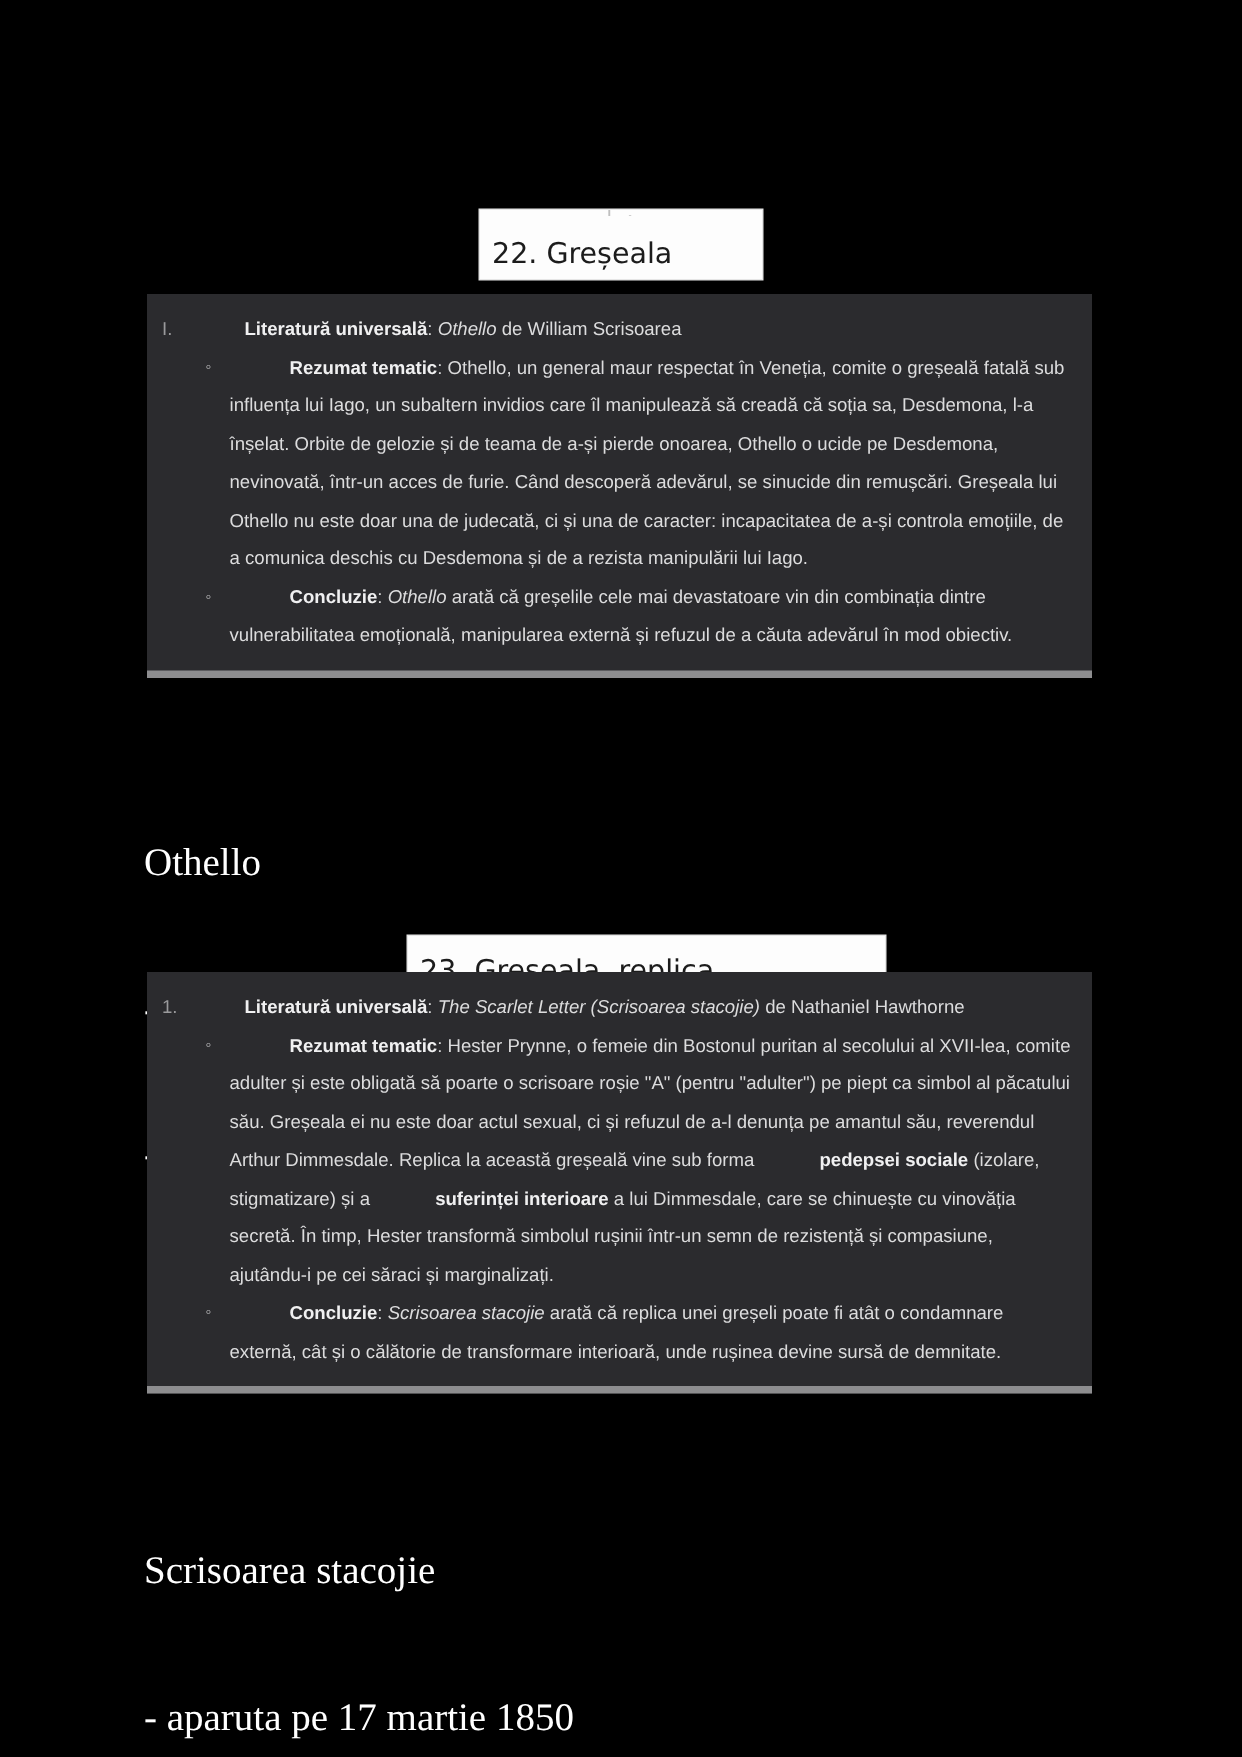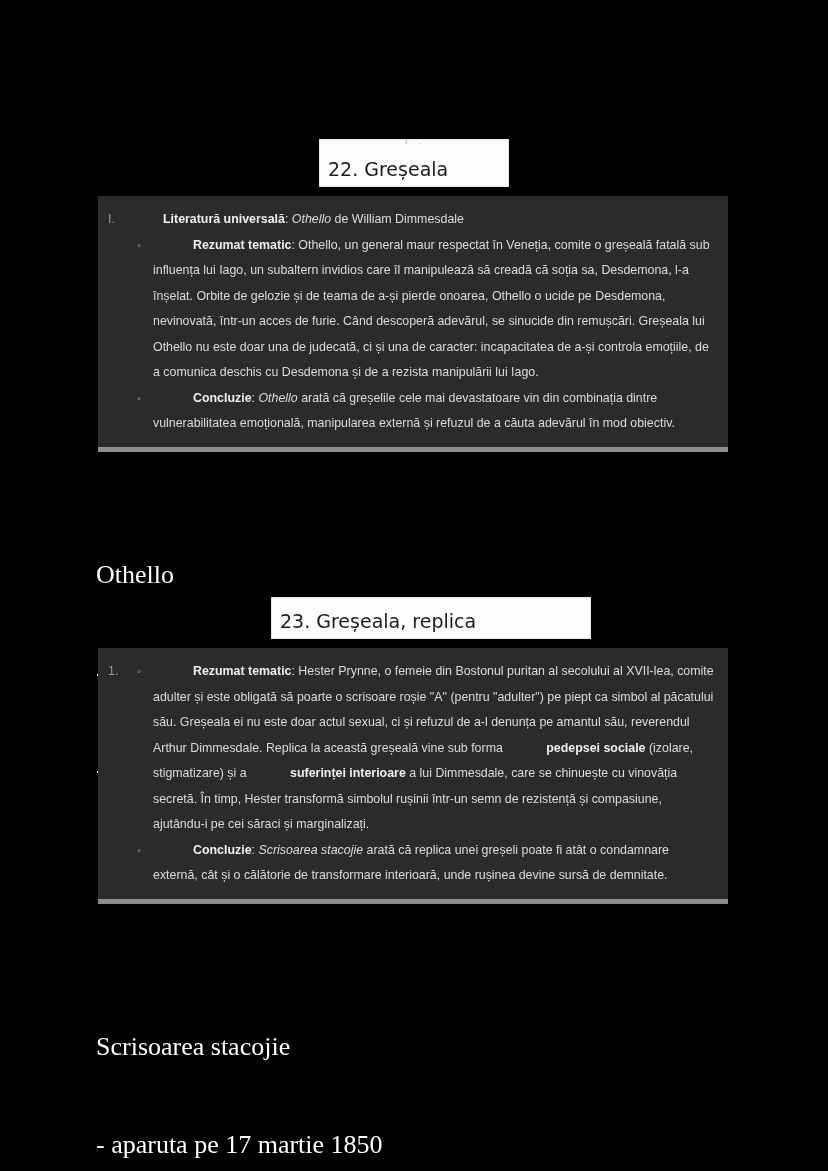--- a/index.html
+++ b/index.html
@@ -147,7 +147,7 @@
   <ol class="level1">
     <li>
       <span class="marker">I.</span>
-      <div class="para"><span class="b">Literatură universală</span><span>: </span><span class="i">Othello</span><span> de William Dimmesdale</span></div>
+      <div class="para"><span class="b">Literatură universală</span><span>: </span><span class="i">Othello</span><span> de William Scrisoarea</span></div>
 
       <ul class="level2">
         <li>

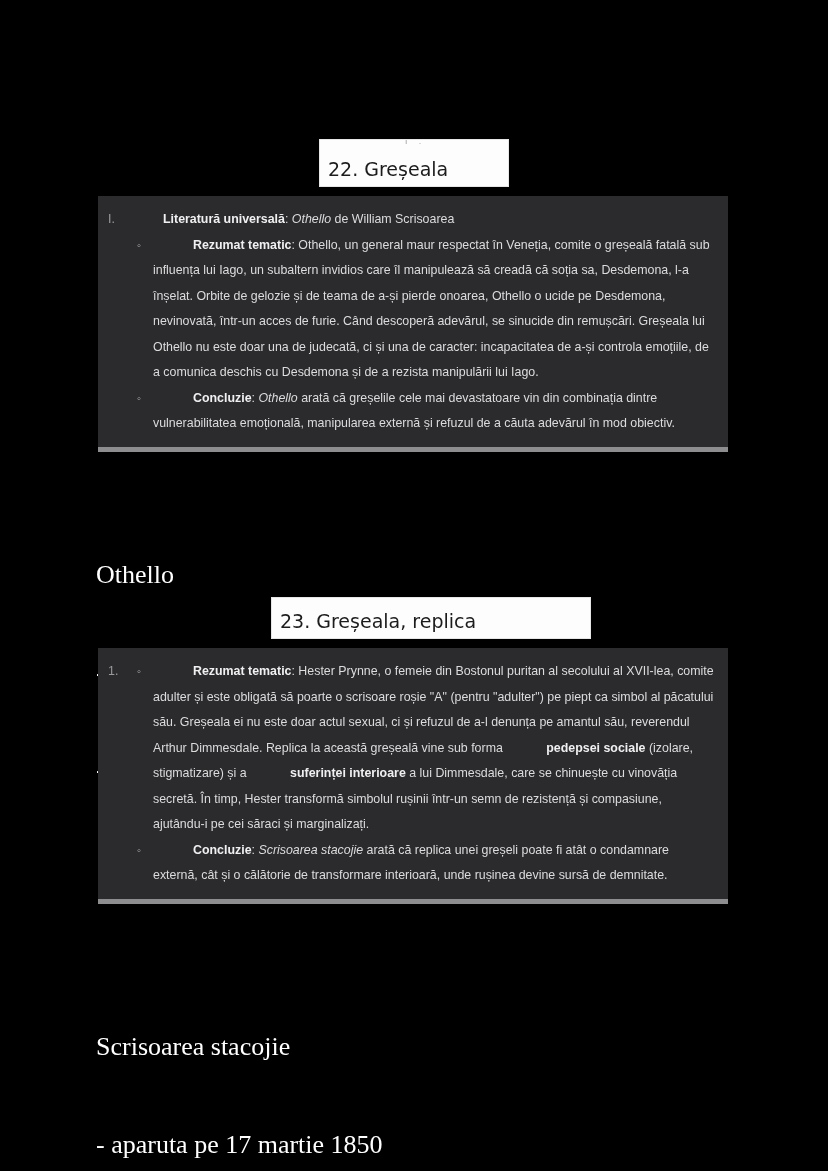--- a/index.html
+++ b/index.html
@@ -58,7 +58,7 @@
   }
   #heading-23 {
     left: 272px;
-    top: 598px;
+    top: 624px;
     width: 318px;
     height: 40px;
   }

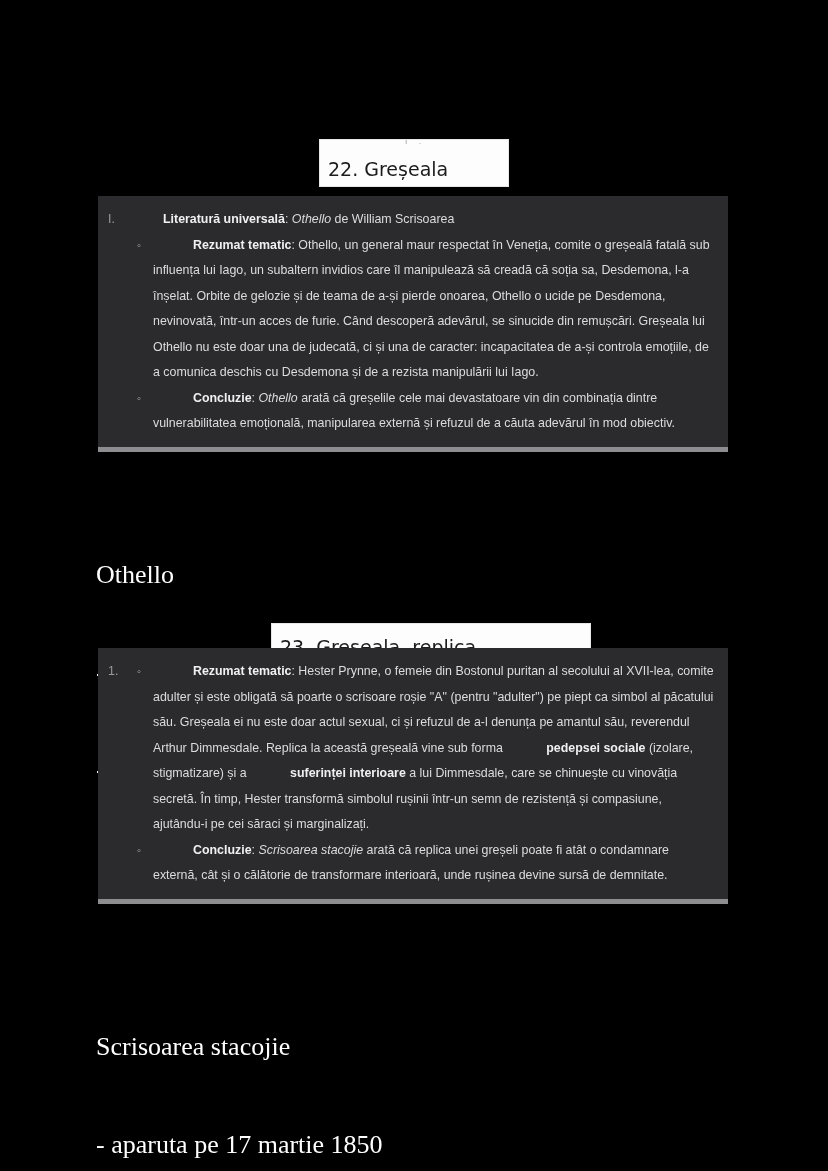--- a/index.html
+++ b/index.html
@@ -178,6 +178,7 @@
   <ol class="level1">
     <li>
       <span class="marker">1.</span>
+      <div class="para"><span class="b">Literatură universală</span><span>: </span><span class="i">The Scarlet Letter (Scrisoarea stacojie)</span><span> de Nathaniel Hawthorne</span></div>
 
       <ul class="level2">
         <li>

